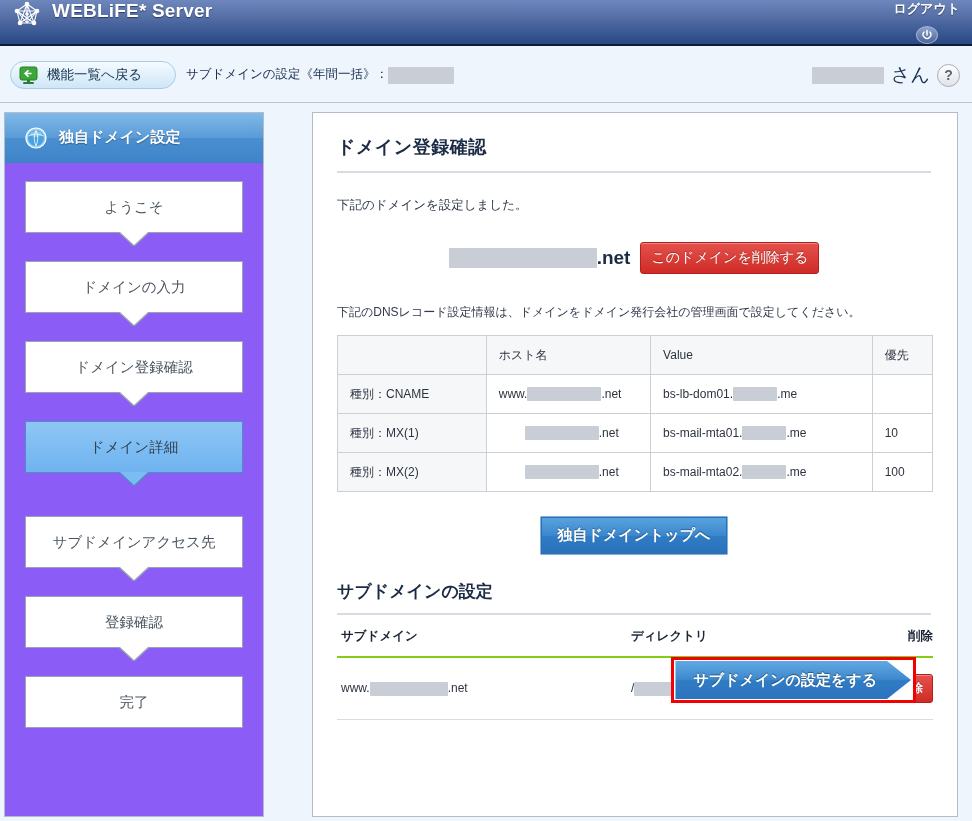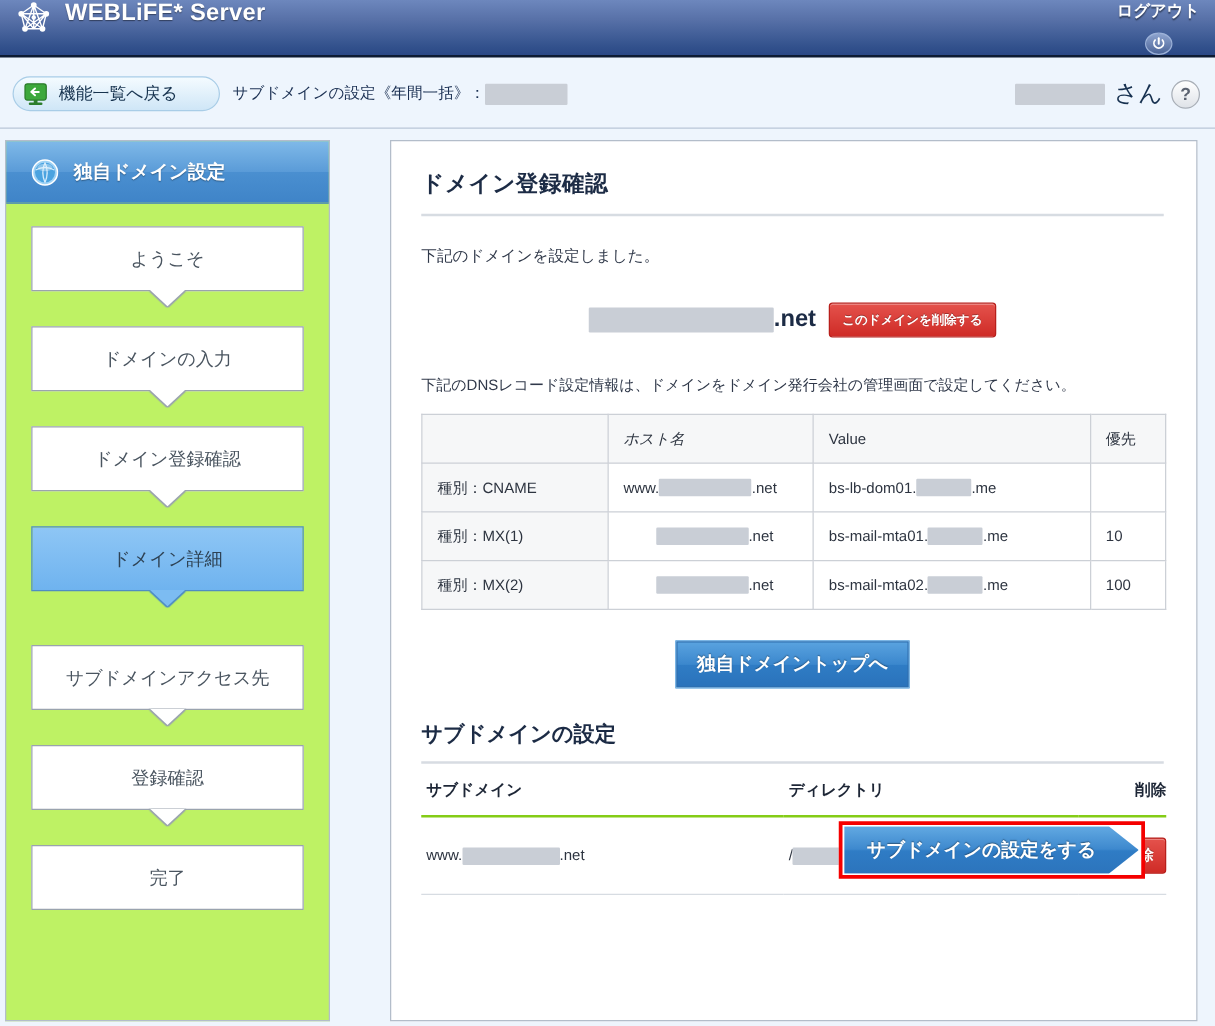--- a/index.html
+++ b/index.html
@@ -72,7 +72,7 @@
   
   .sidebar {
     position: absolute; left: 4px; top: 112px; width: 260px; height: 705px;
-    background: #bef264;
+    background: #8b5cf6;
     border: 1px solid #b3bdca;
   }
   .sidebar-head {

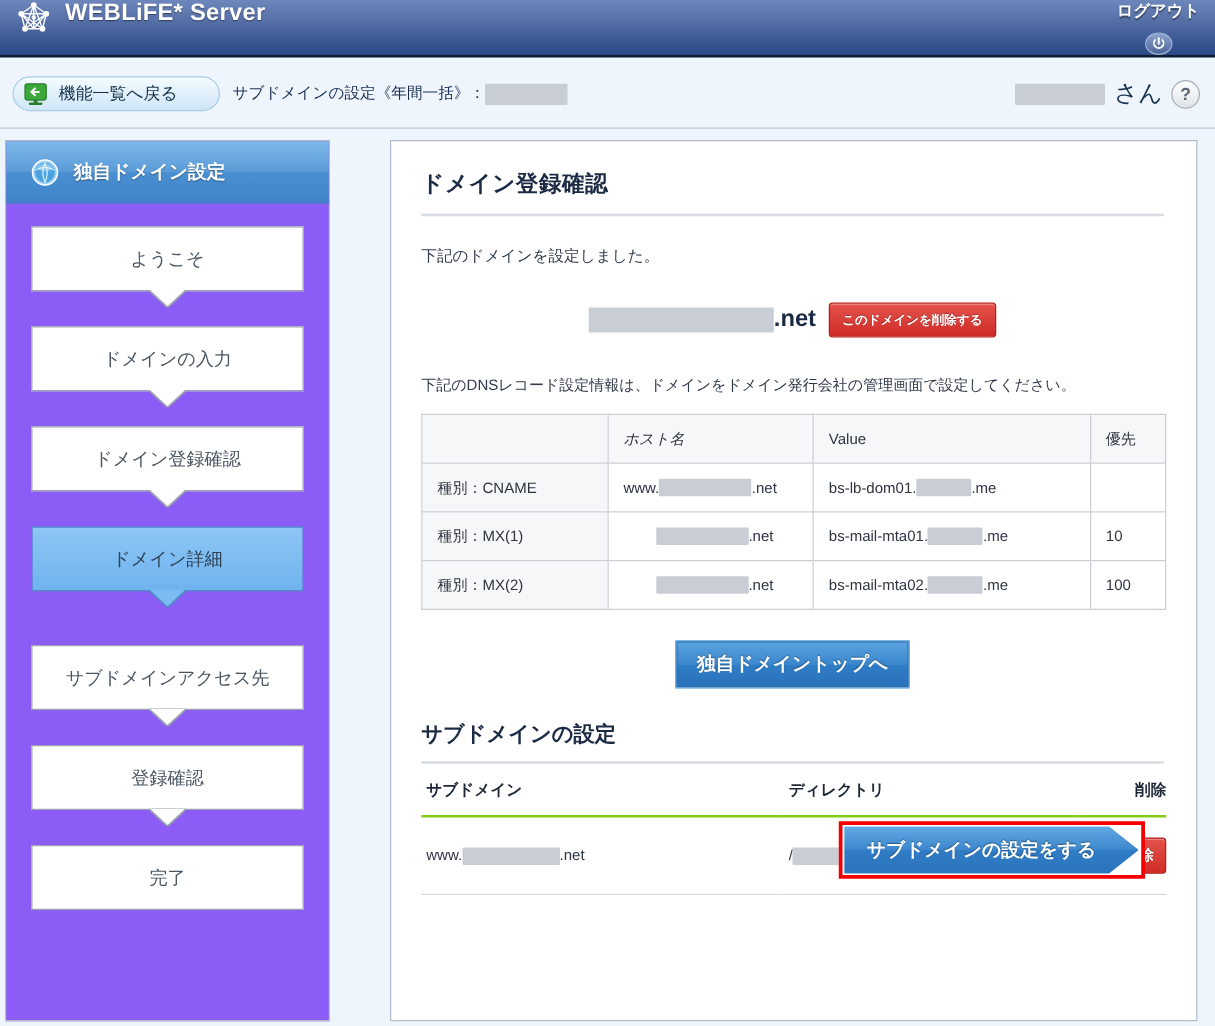--- a/index.html
+++ b/index.html
@@ -129,7 +129,7 @@
     background: linear-gradient(to bottom, #e4524c, #cf2b26);
     border: 1px solid #b81f1b;
     border-radius: 3px;
-    color: #fff; font-size: 10px; font-weight: bold;
+    color: #fff; font-size: 14px; font-weight: normal;
     padding: 6px 10px;
     text-shadow: 0 -1px 0 rgba(0,0,0,.3);
     box-shadow: inset 0 1px 0 rgba(255,255,255,.3);

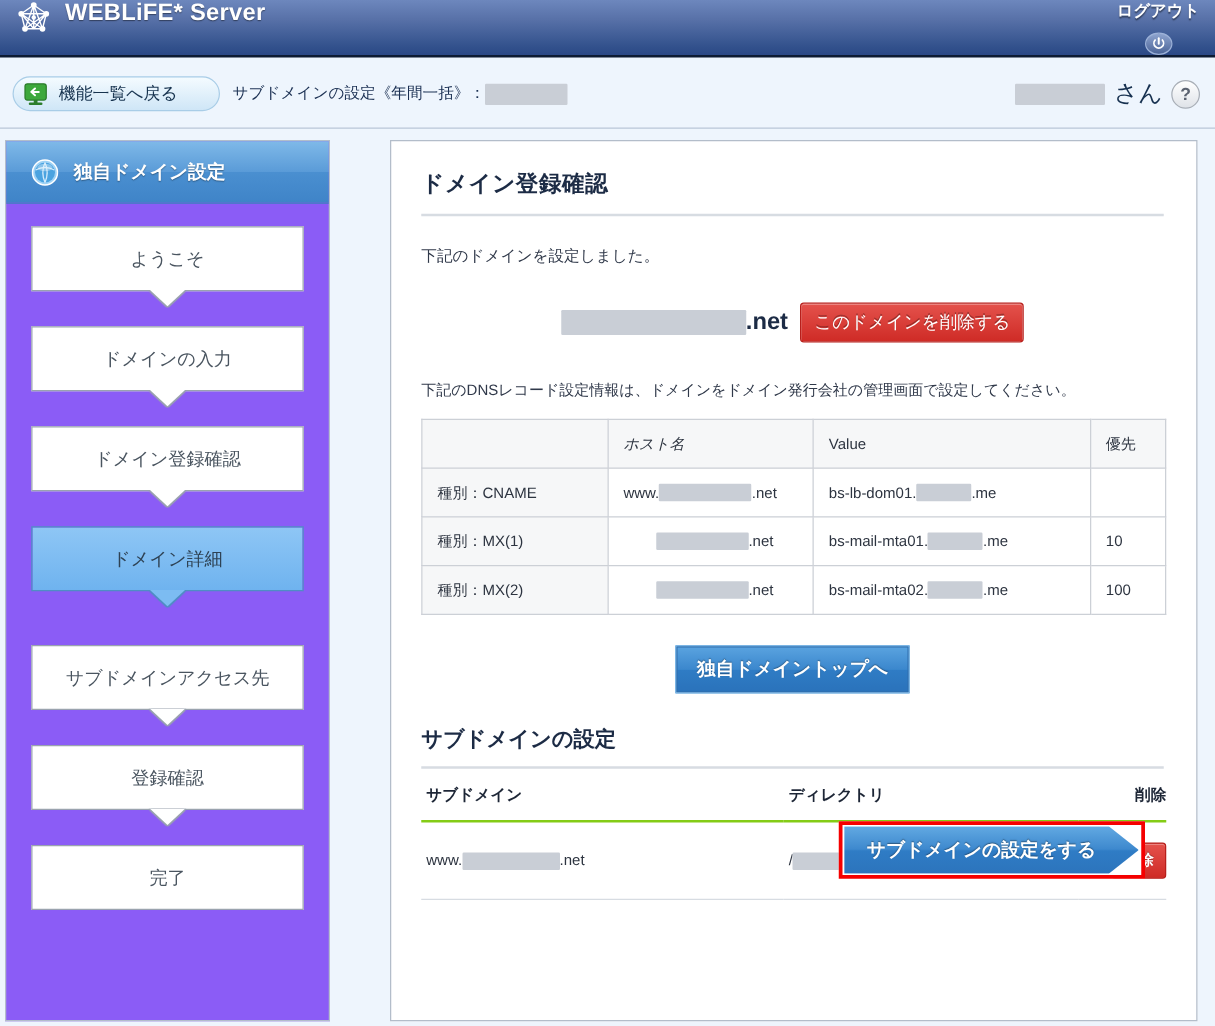--- a/index.html
+++ b/index.html
@@ -147,7 +147,7 @@
   }
   table.dns thead th { background: #f6f7f8; }
   table.dns tbody td:first-child { background: #f6f7f8; }
-  .col-a { width: 143px; } .col-b { width: 158px; font-style: italic; } .col-c { width: 213px; } .col-d { width: 58px; }
+  .col-a { width: 143px; } .col-b { width: 158px; } .col-c { width: 213px; } .col-d { width: 58px; }
 
   .center-row { display: flex; justify-content: center; margin-top: 24px; }
   .btn-blue {

